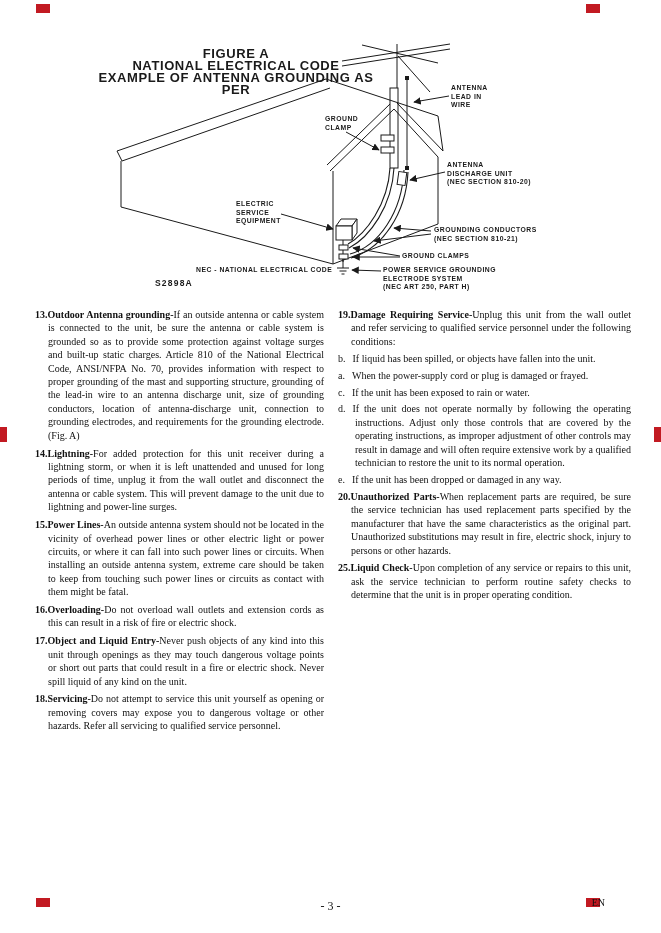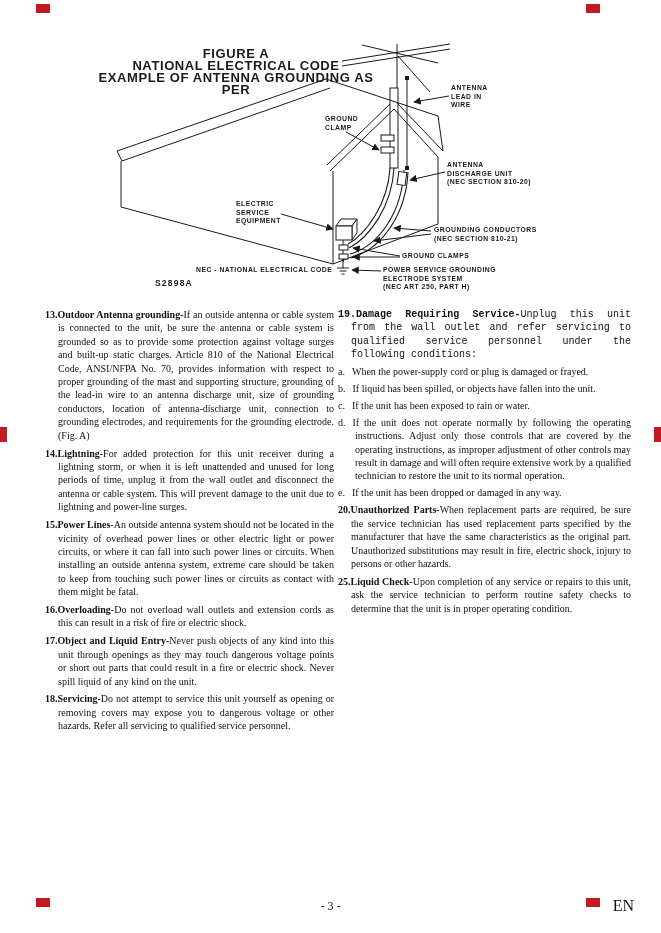--- a/index.html
+++ b/index.html
@@ -33,7 +33,7 @@
 
   
   .col { position:absolute; top:308px; font-size:10px; line-height:13.4px; text-align:justify; }
-  .col-left  { left:35px;  width:289px;margin-left:10px; }
+  .col-left  { left:35px;  width:289px; }
   .col-right { left:338px; width:293px; }
   .item { margin:0 0 4.5px 0; padding-left:13px; text-indent:-13px; }
   .item-intro { margin-bottom:3.5px;font-family:Liberation Mono, monospace; }

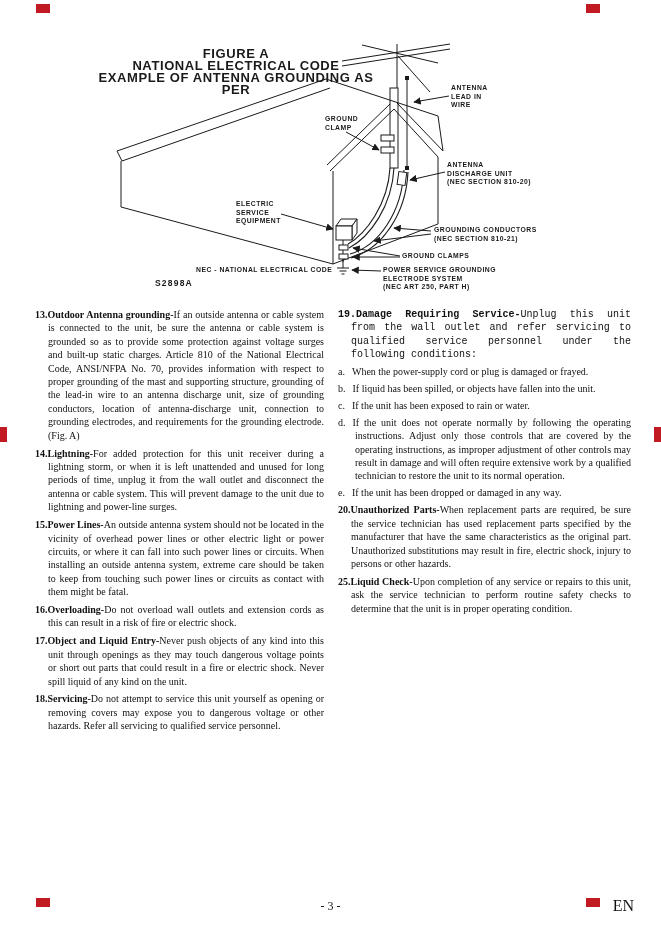--- a/index.html
+++ b/index.html
@@ -36,7 +36,7 @@
   .col-left  { left:35px;  width:289px; }
   .col-right { left:338px; width:293px; }
   .item { margin:0 0 4.5px 0; padding-left:13px; text-indent:-13px; }
-  .item-intro { margin-bottom:3.5px;font-family:Liberation Mono, monospace; }
+  .item-intro { margin-bottom:3.5px; }
   .b { font-weight:bold; }
   .sub { margin:0 0 3.5px 0; padding-left:17px; text-indent:-17px; }
   .sub .letter { padding-right:7px; }

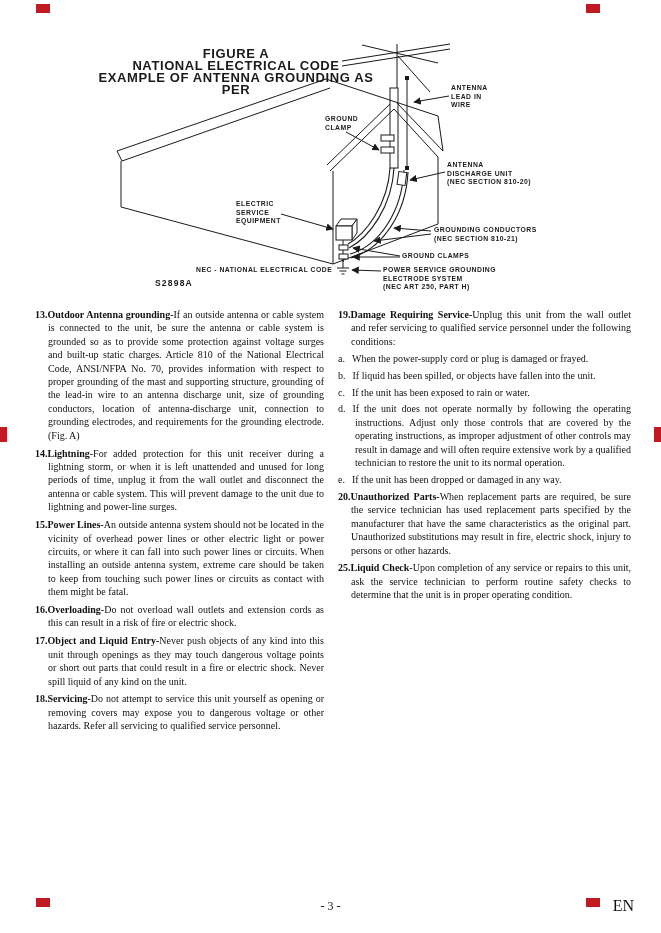--- a/index.html
+++ b/index.html
@@ -199,8 +199,8 @@
   <div class="col col-right">
     <p class="item item-intro"><span class="b">19.</span><span class="b">Damage Requiring Service-</span><span>Unplug this unit from the wall outlet and refer servicing to qualified service personnel under the following conditions:</span></p>
 
+    <p class="sub"><span class="letter">b.</span><span>If liquid has been spilled, or objects have fallen into the unit.</span></p>
     <p class="sub"><span class="letter">a.</span><span>When the power-supply cord or plug is damaged or frayed.</span></p>
-    <p class="sub"><span class="letter">b.</span><span>If liquid has been spilled, or objects have fallen into the unit.</span></p>
     <p class="sub"><span class="letter">c.</span><span>If the unit has been exposed to rain or water.</span></p>
     <p class="sub"><span class="letter">d.</span><span>If the unit does not operate normally by following the operating instructions. Adjust only those controls that are covered by the operating instructions, as improper adjustment of other controls may result in damage and will often require extensive work by a qualified technician to restore the unit to its normal operation.</span></p>
     <p class="sub"><span class="letter">e.</span><span>If the unit has been dropped or damaged in any way.</span></p>

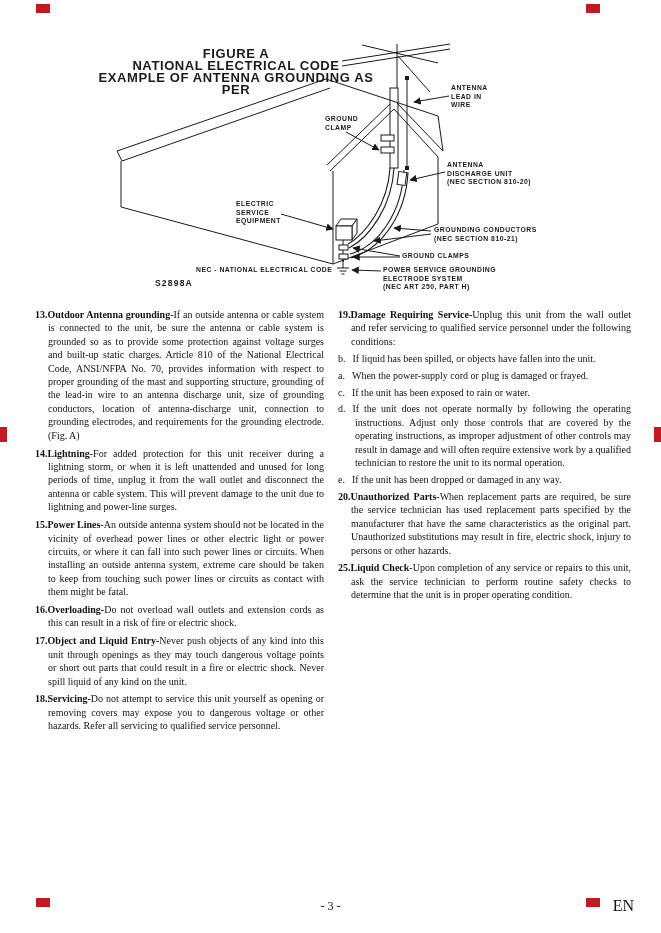--- a/index.html
+++ b/index.html
@@ -43,7 +43,7 @@
 
   
   .footer-page { position:absolute; left:0; right:0; top:899px; text-align:center; font-size:12px; }
-  .footer-lang { position:absolute; right:27px; top:897px; font-size:16px; }
+  .footer-lang { position:absolute; right:56px; top:897px; font-size:10px; }
 </style>
 </head>
 <body>

